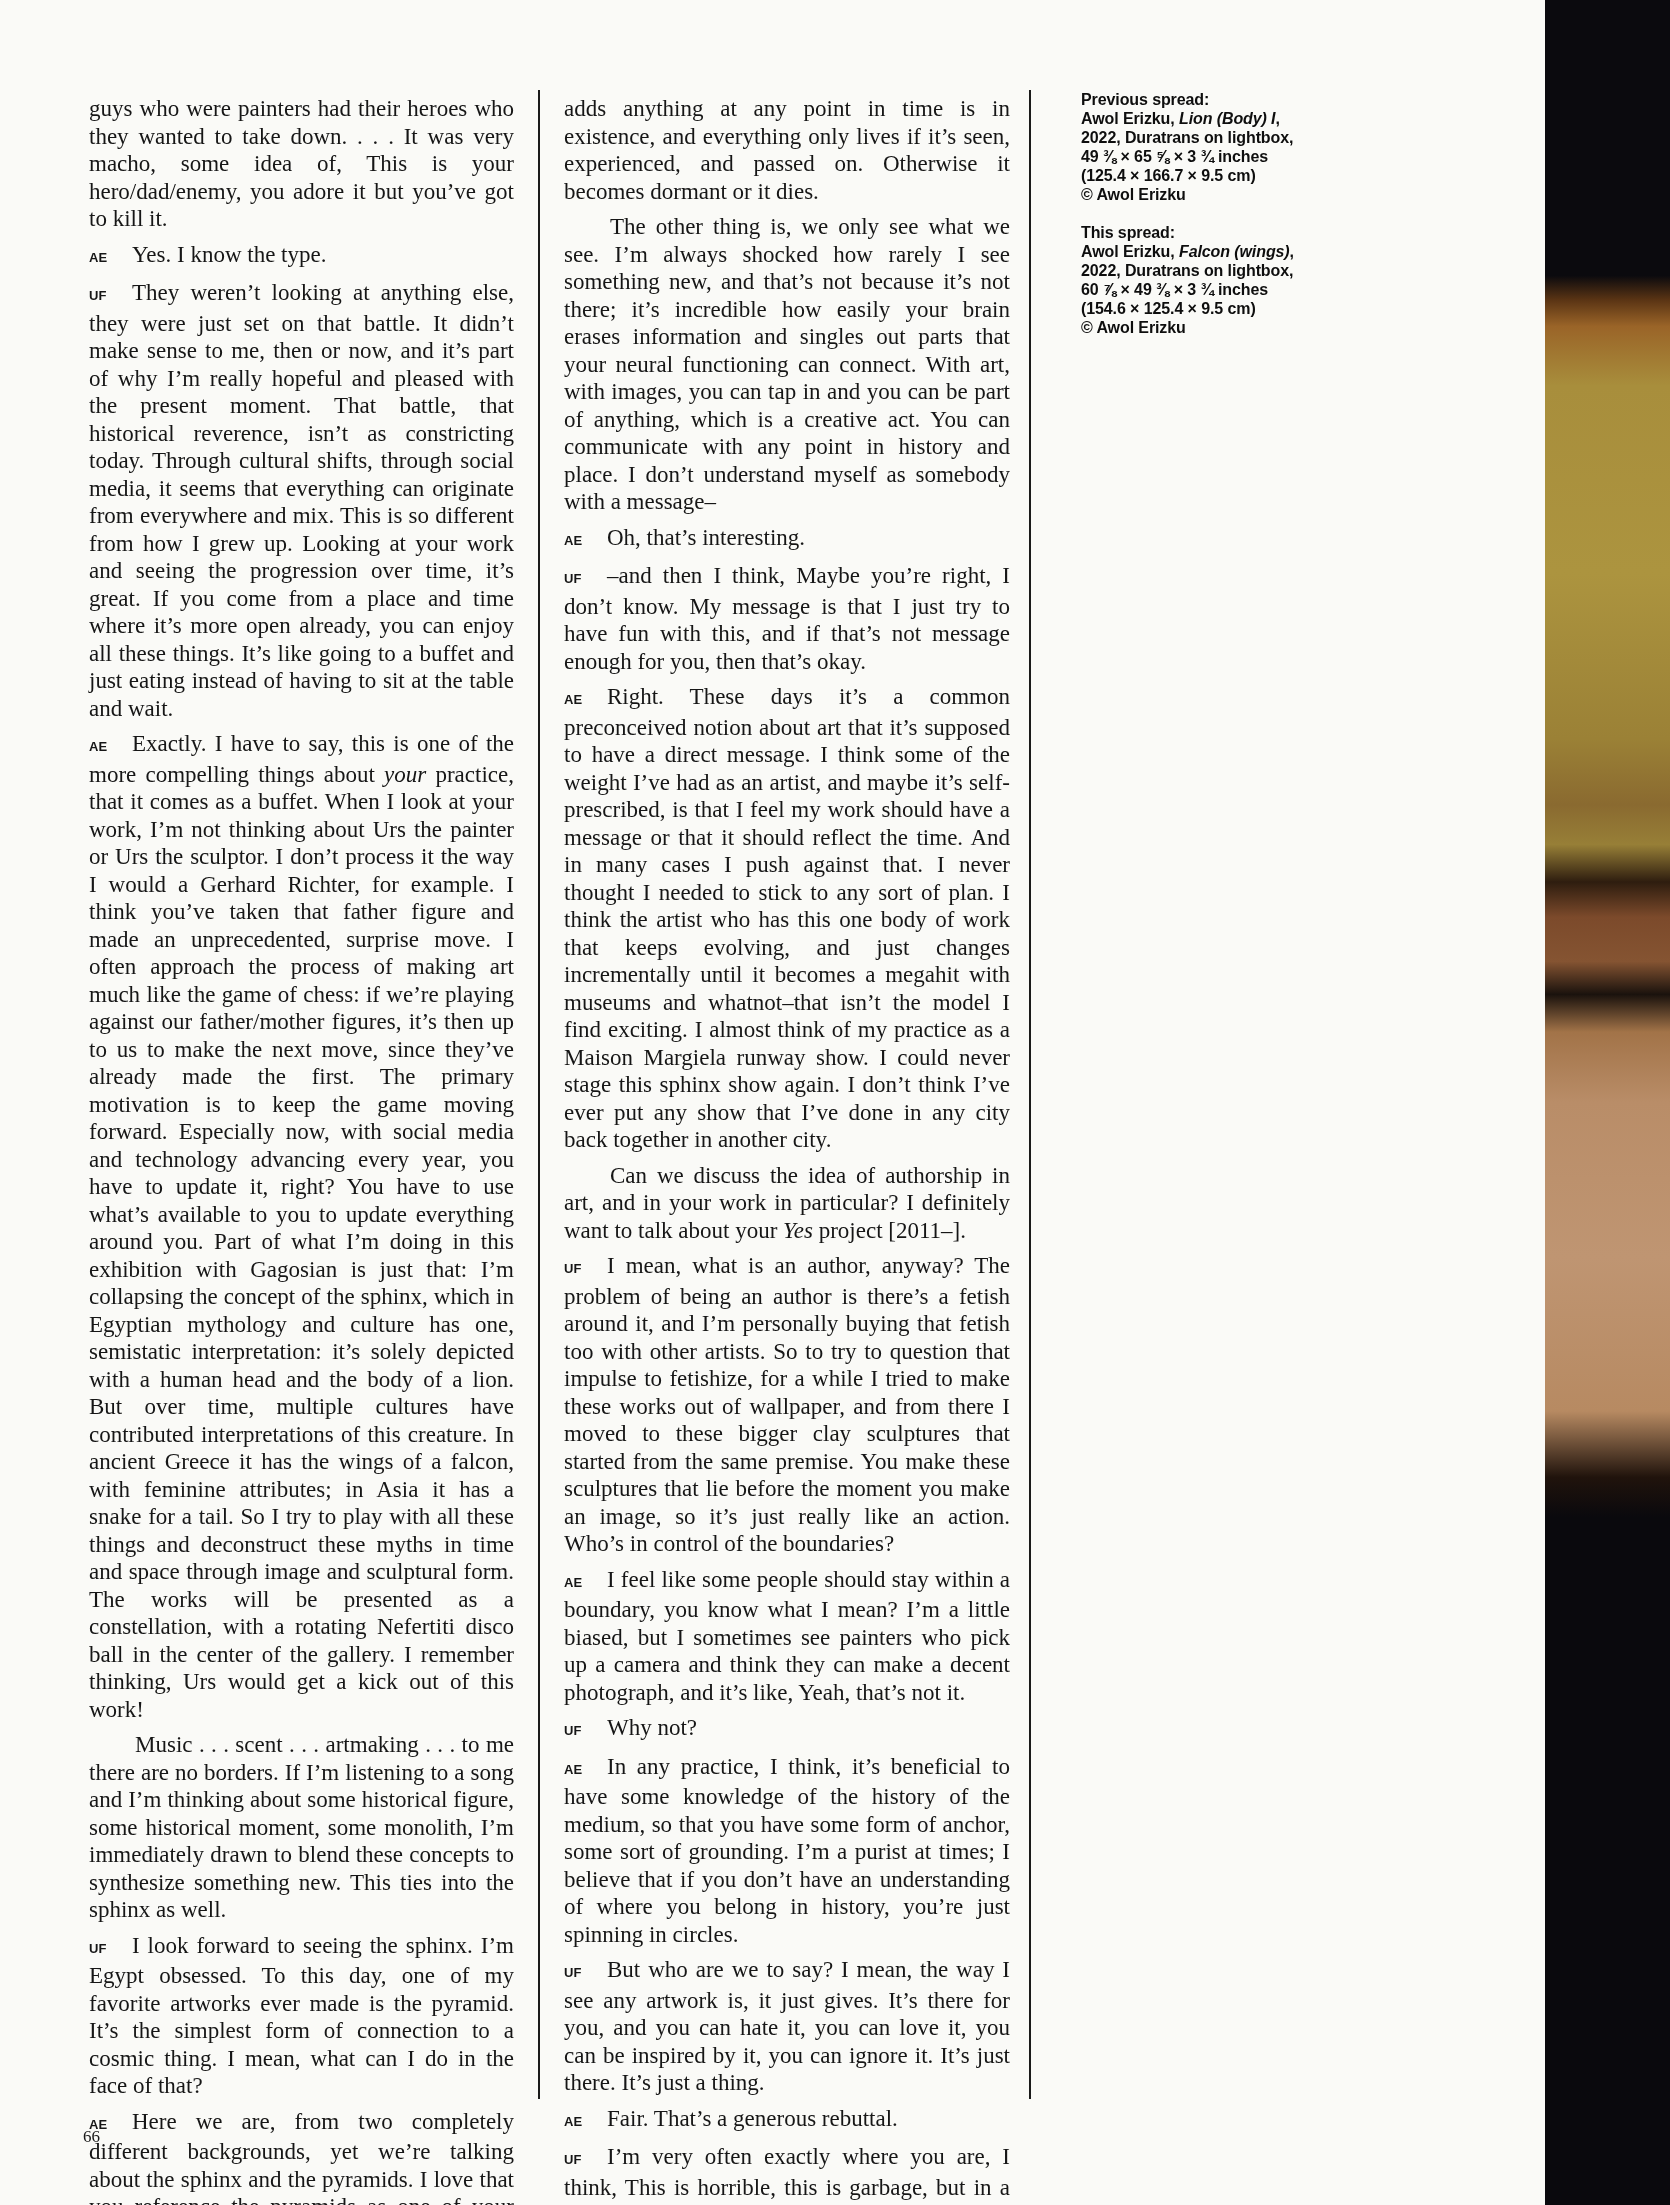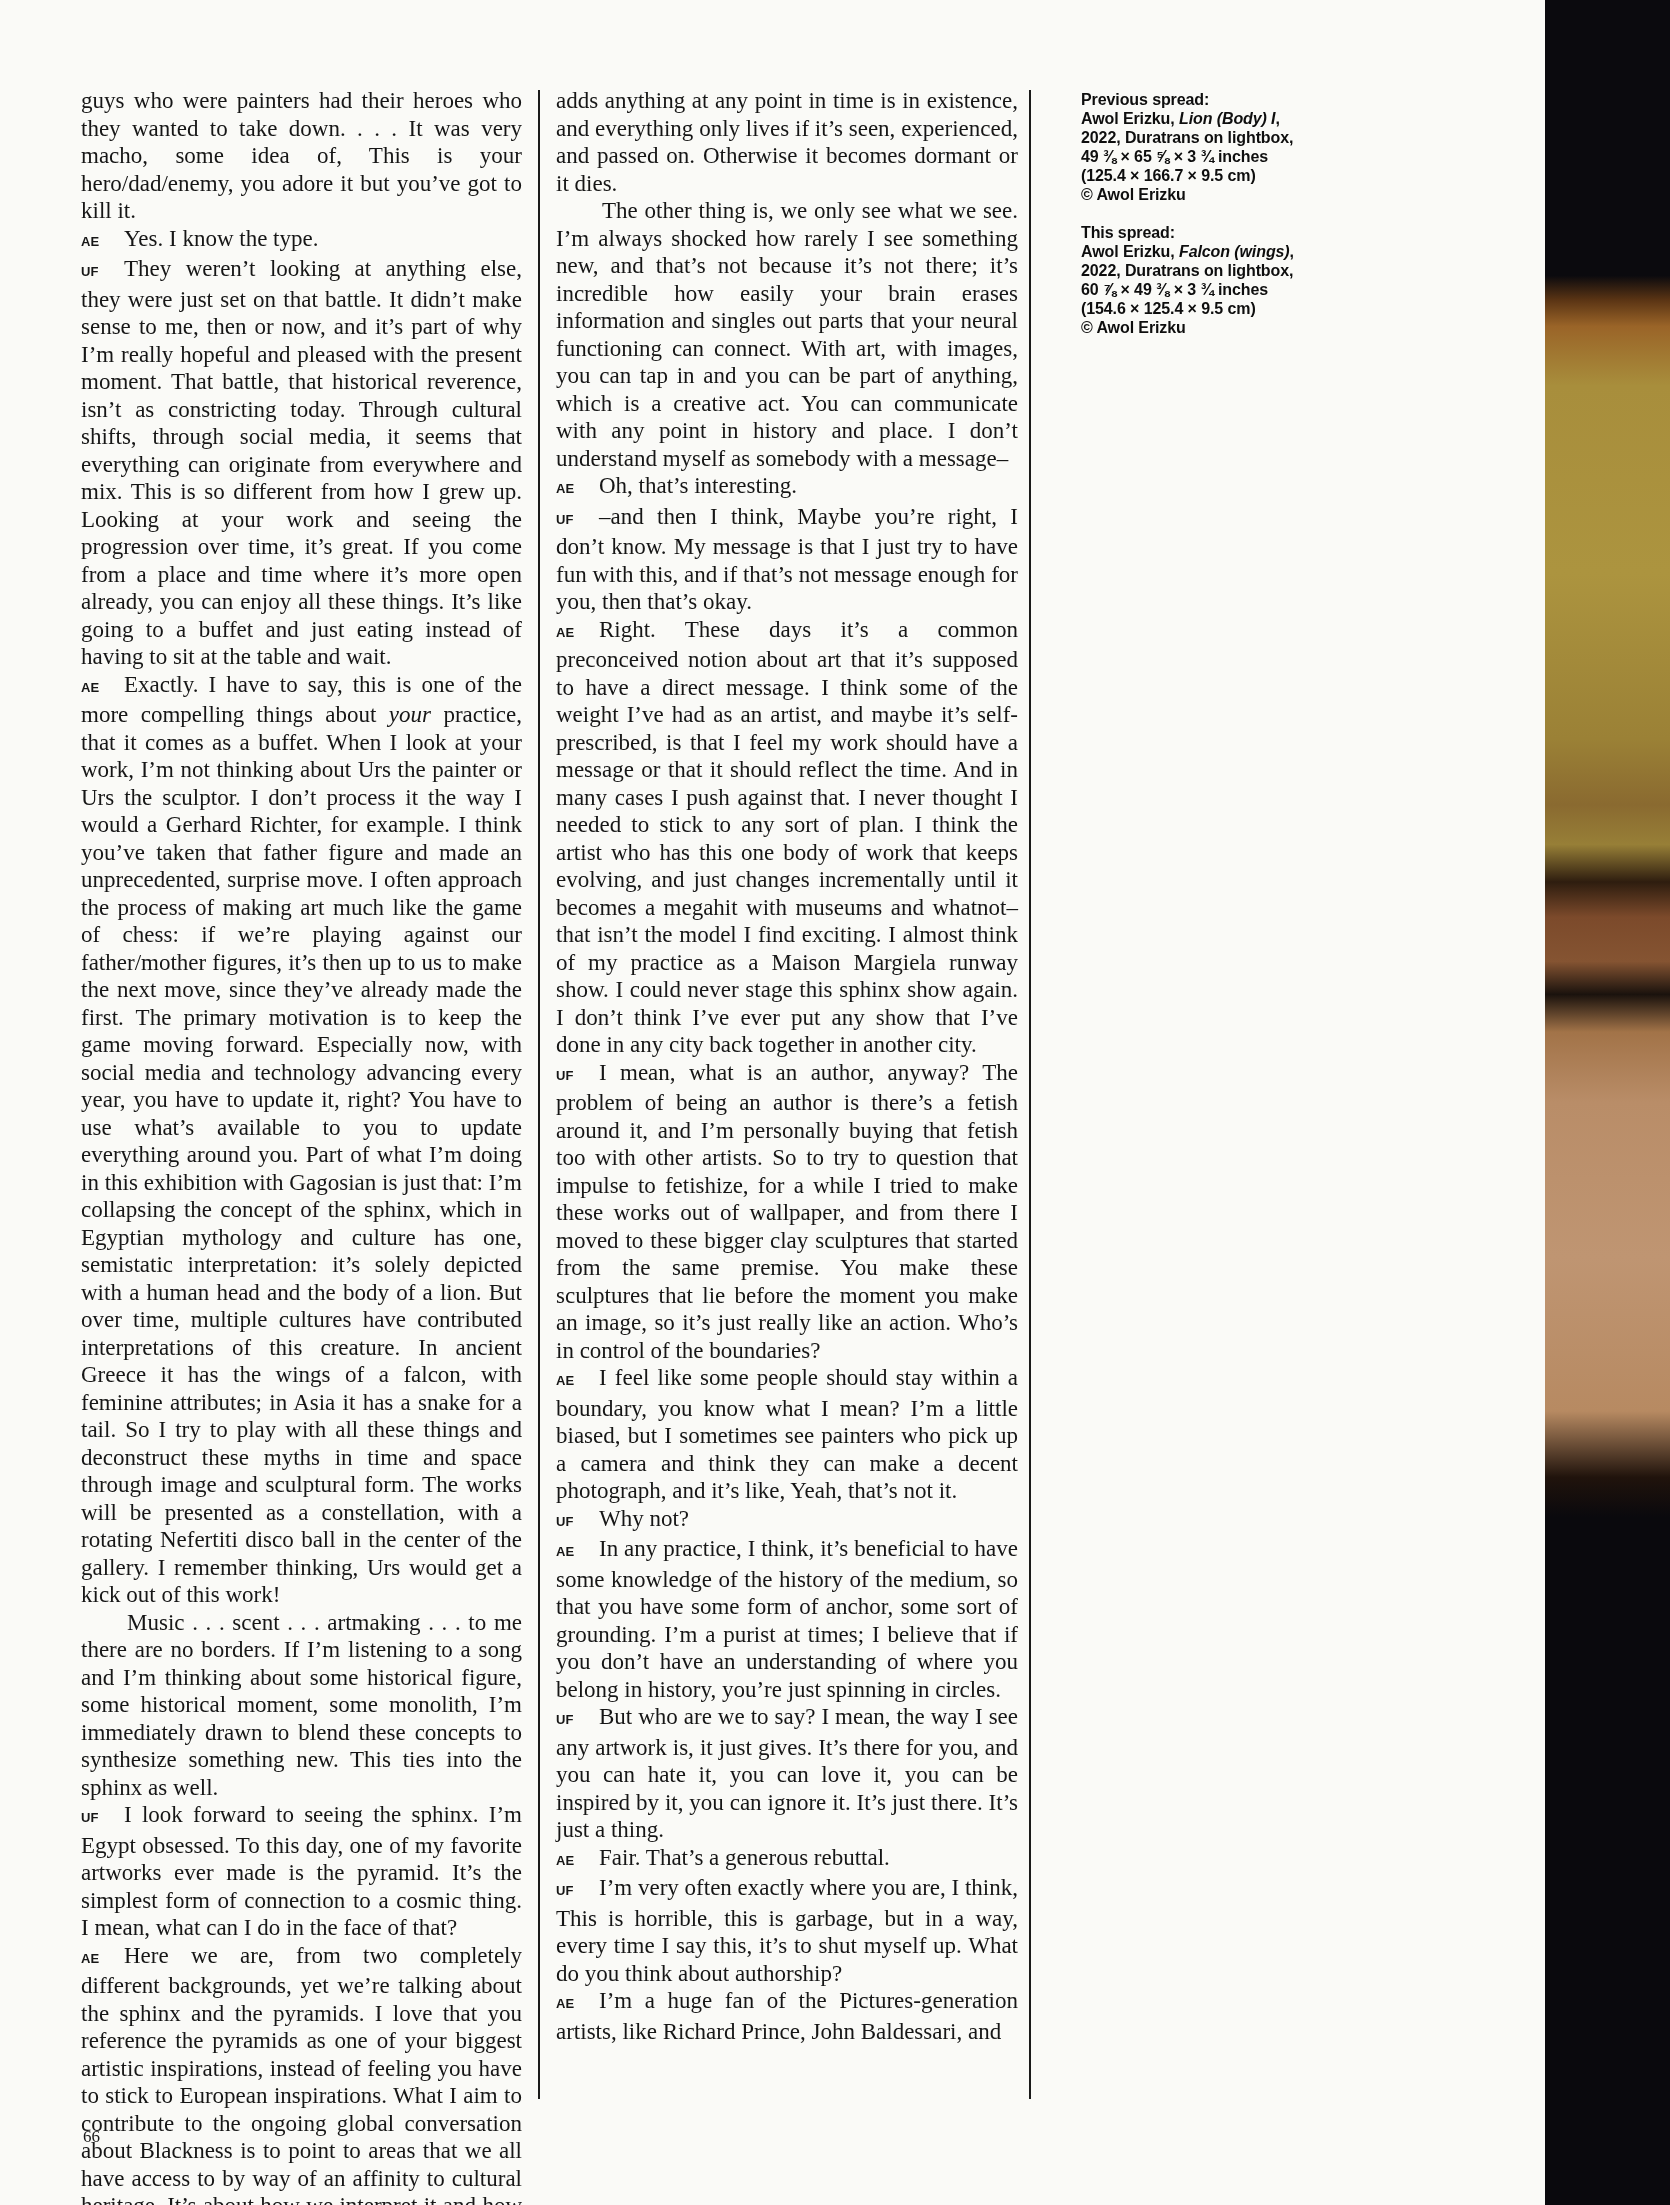--- a/index.html
+++ b/index.html
@@ -14,7 +14,7 @@
   .vrule{position:absolute;top:90px;height:2009px;width:1.5px;background:#1a1a1a;}
   #rule1{left:538px;}
   #rule2{left:1029px;}
-  p{margin:0;}
+  p{margin:8px;}
   .para{text-indent:46px;}
   .speaker{
     display:inline-block;width:43px;

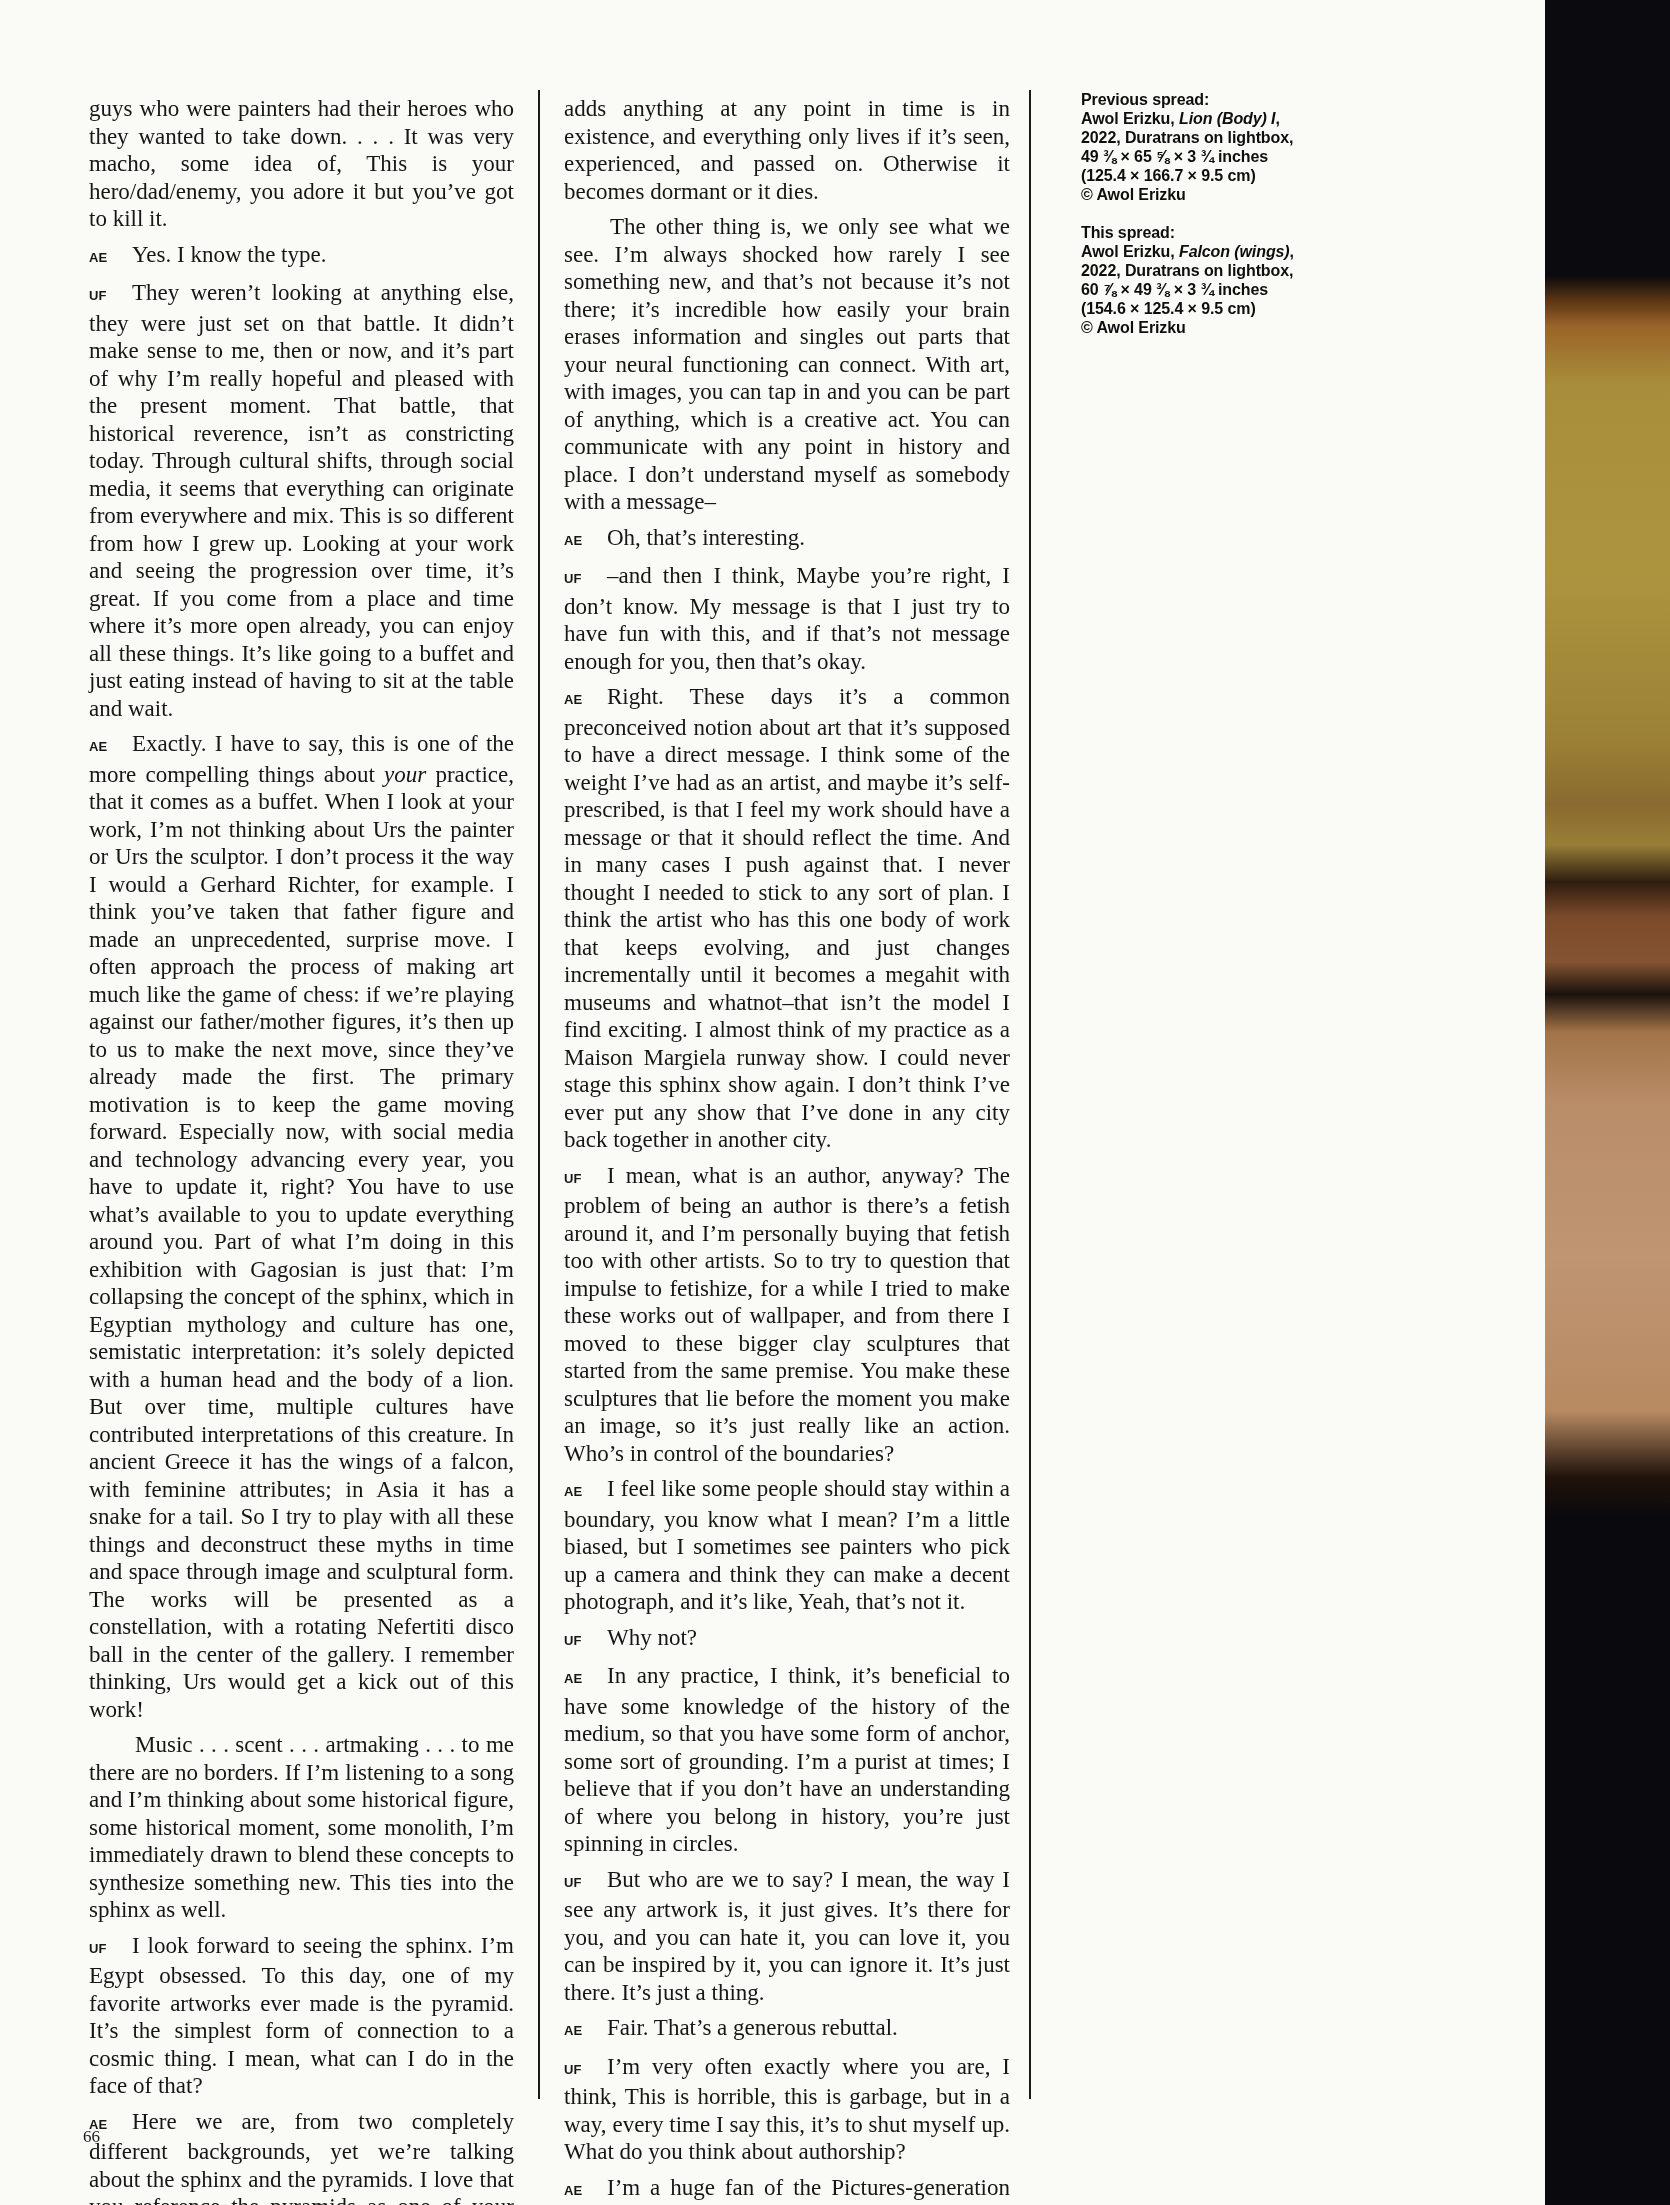--- a/index.html
+++ b/index.html
@@ -50,6 +50,7 @@
       <p class="turn"><span class="speaker">AE</span>Oh, that’s interesting.</p>
       <p class="turn"><span class="speaker">UF</span>–and then I think, Maybe you’re right, I don’t know. My message is that I just try to have fun with this, and if that’s not message enough for you, then that’s okay.</p>
       <p class="turn"><span class="speaker">AE</span>Right. These days it’s a common preconceived notion about art that it’s supposed to have a direct message. I think some of the weight I’ve had as an artist, and maybe it’s self-prescribed, is that I feel my work should have a message or that it should reflect the time. And in many cases I push against that. I never thought I needed to stick to any sort of plan. I think the artist who has this one body of work that keeps evolving, and just changes incrementally until it becomes a megahit with museums and whatnot–that isn’t the model I find exciting. I almost think of my practice as a Maison Margiela runway show. I could never stage this sphinx show again. I don’t think I’ve ever put any show that I’ve done in any city back together in another city.</p>
+      <p class="para">Can we discuss the idea of authorship in art, and in your work in particular? I definitely want to talk about your <i>Yes</i> project [2011–].</p>
       <p class="turn"><span class="speaker">UF</span>I mean, what is an author, anyway? The problem of being an author is there’s a fetish around it, and I’m personally buying that fetish too with other artists. So to try to question that impulse to fetishize, for a while I tried to make these works out of wallpaper, and from there I moved to these bigger clay sculptures that started from the same premise. You make these sculptures that lie before the moment you make an image, so it’s just really like an action. Who’s in control of the boundaries?</p>
       <p class="turn"><span class="speaker">AE</span>I feel like some people should stay within a boundary, you know what I mean? I’m a little biased, but I sometimes see painters who pick up a camera and think they can make a decent photograph, and it’s like, Yeah, that’s not it.</p>
       <p class="turn"><span class="speaker">UF</span>Why not?</p>

